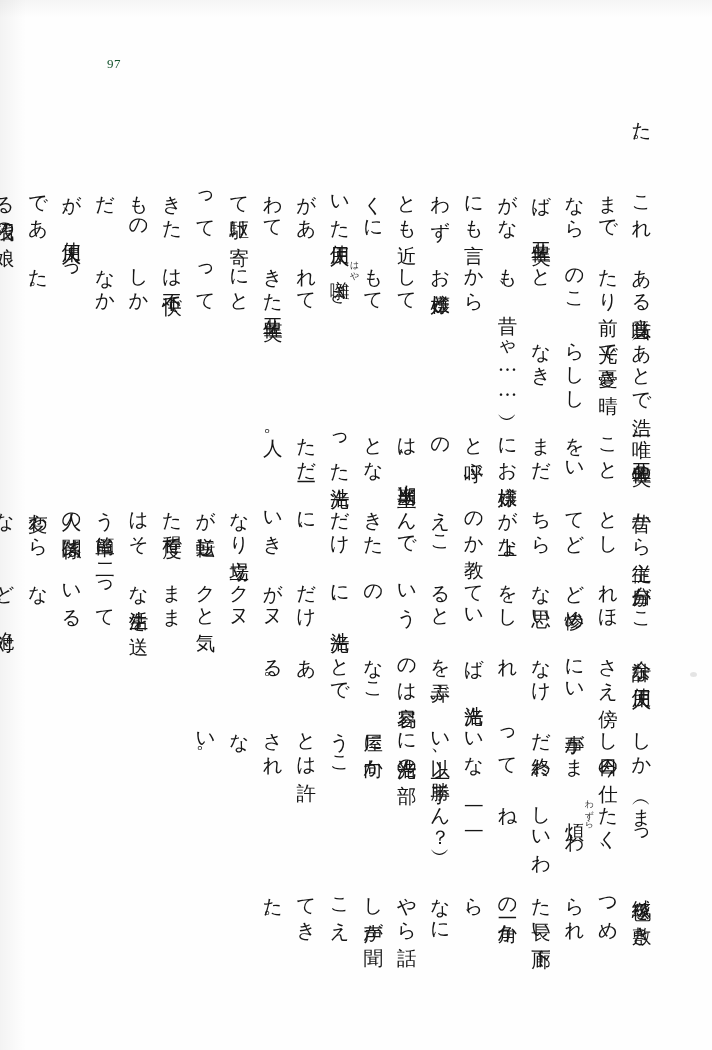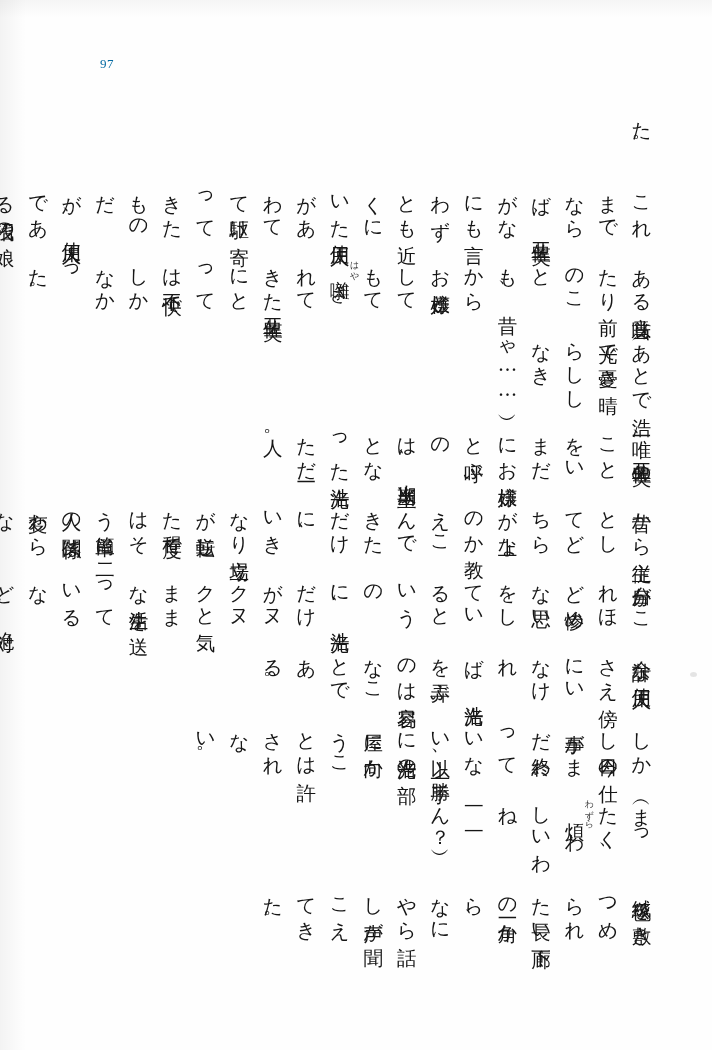--- a/index.html
+++ b/index.html
@@ -27,10 +27,10 @@
   #page-number {
     position: absolute;
     top: 56px;
-    left: 100px;
+    left: 107px;
     font-size: 13px;
     letter-spacing: 0.5px;
-    color: #0369a1;
+    color: #14532d;
     font-family: "Liberation Serif", "DejaVu Serif", serif;
   }
   

